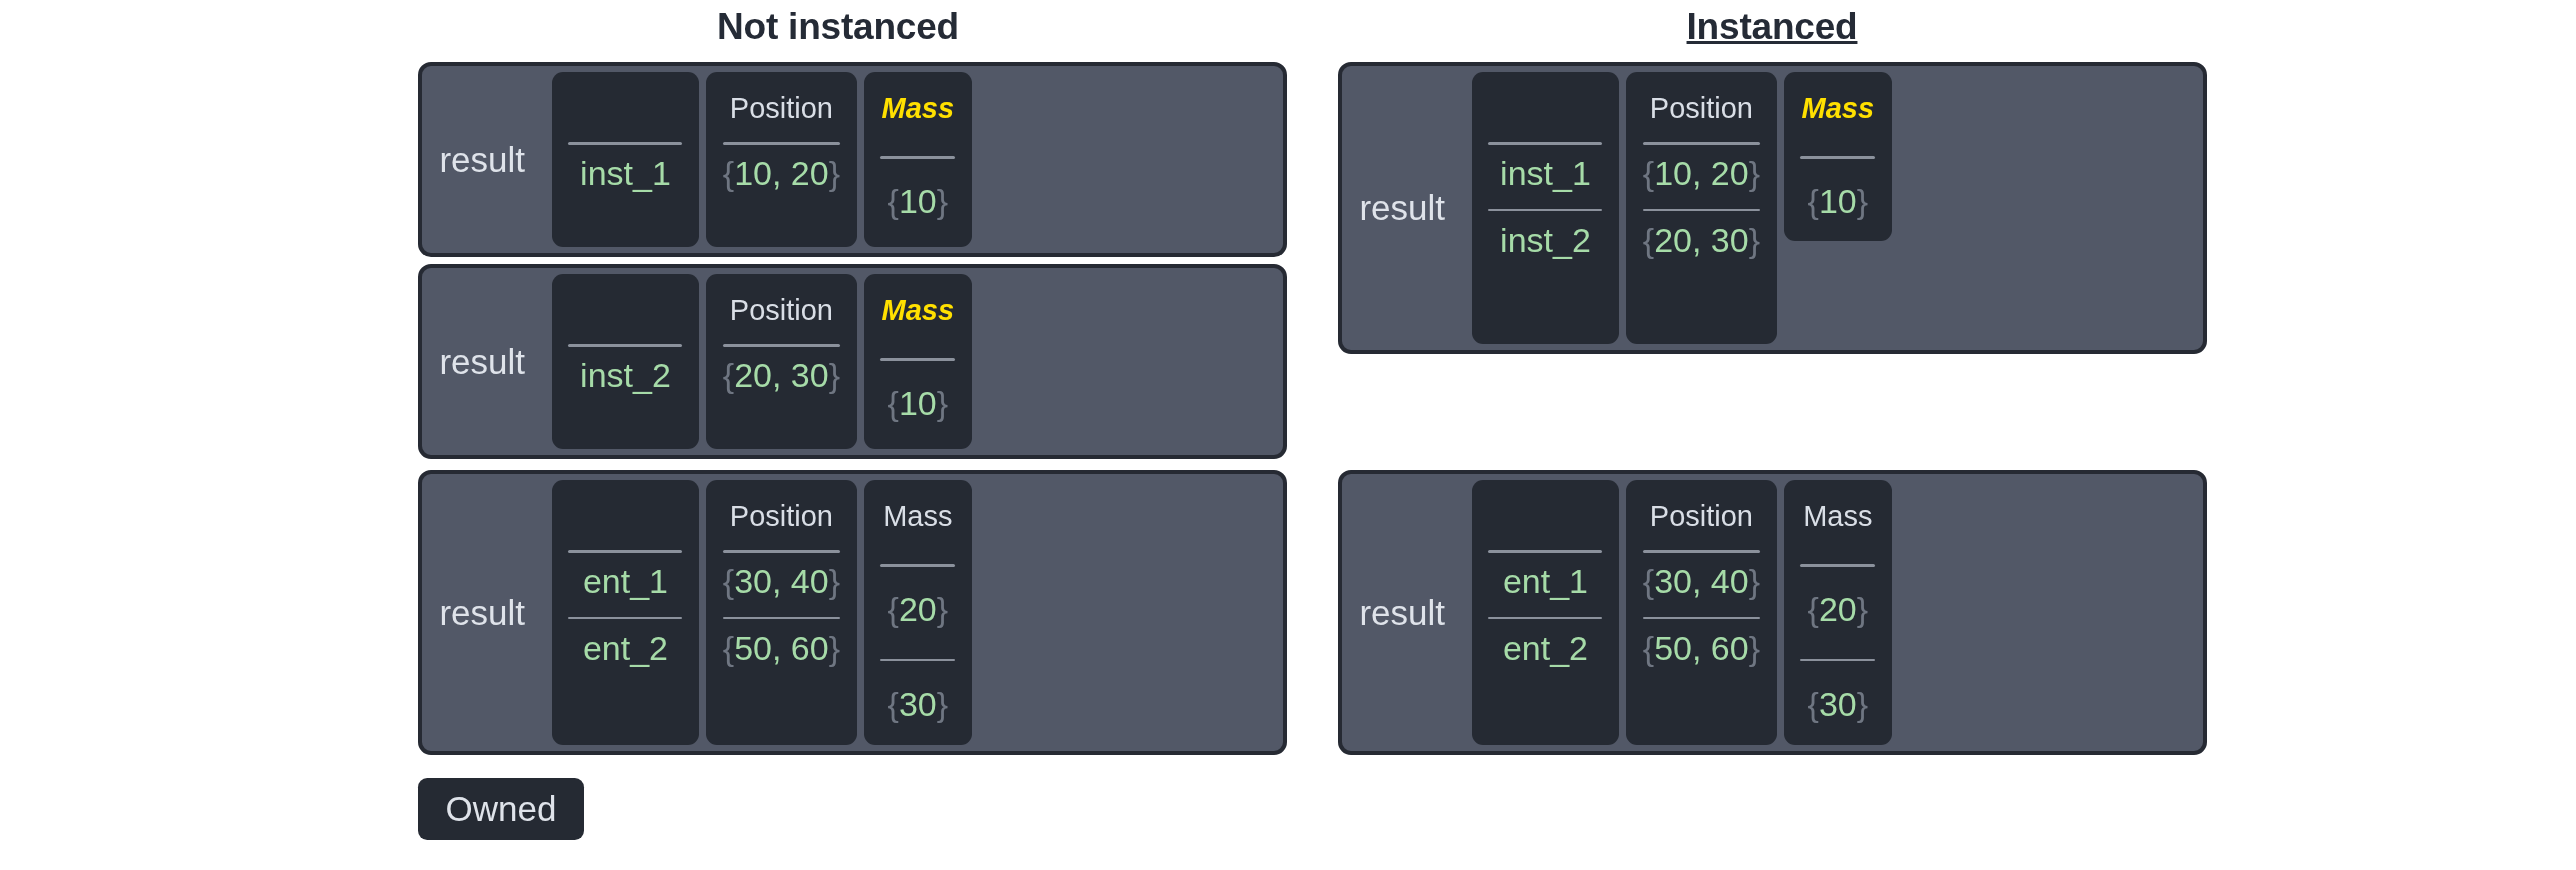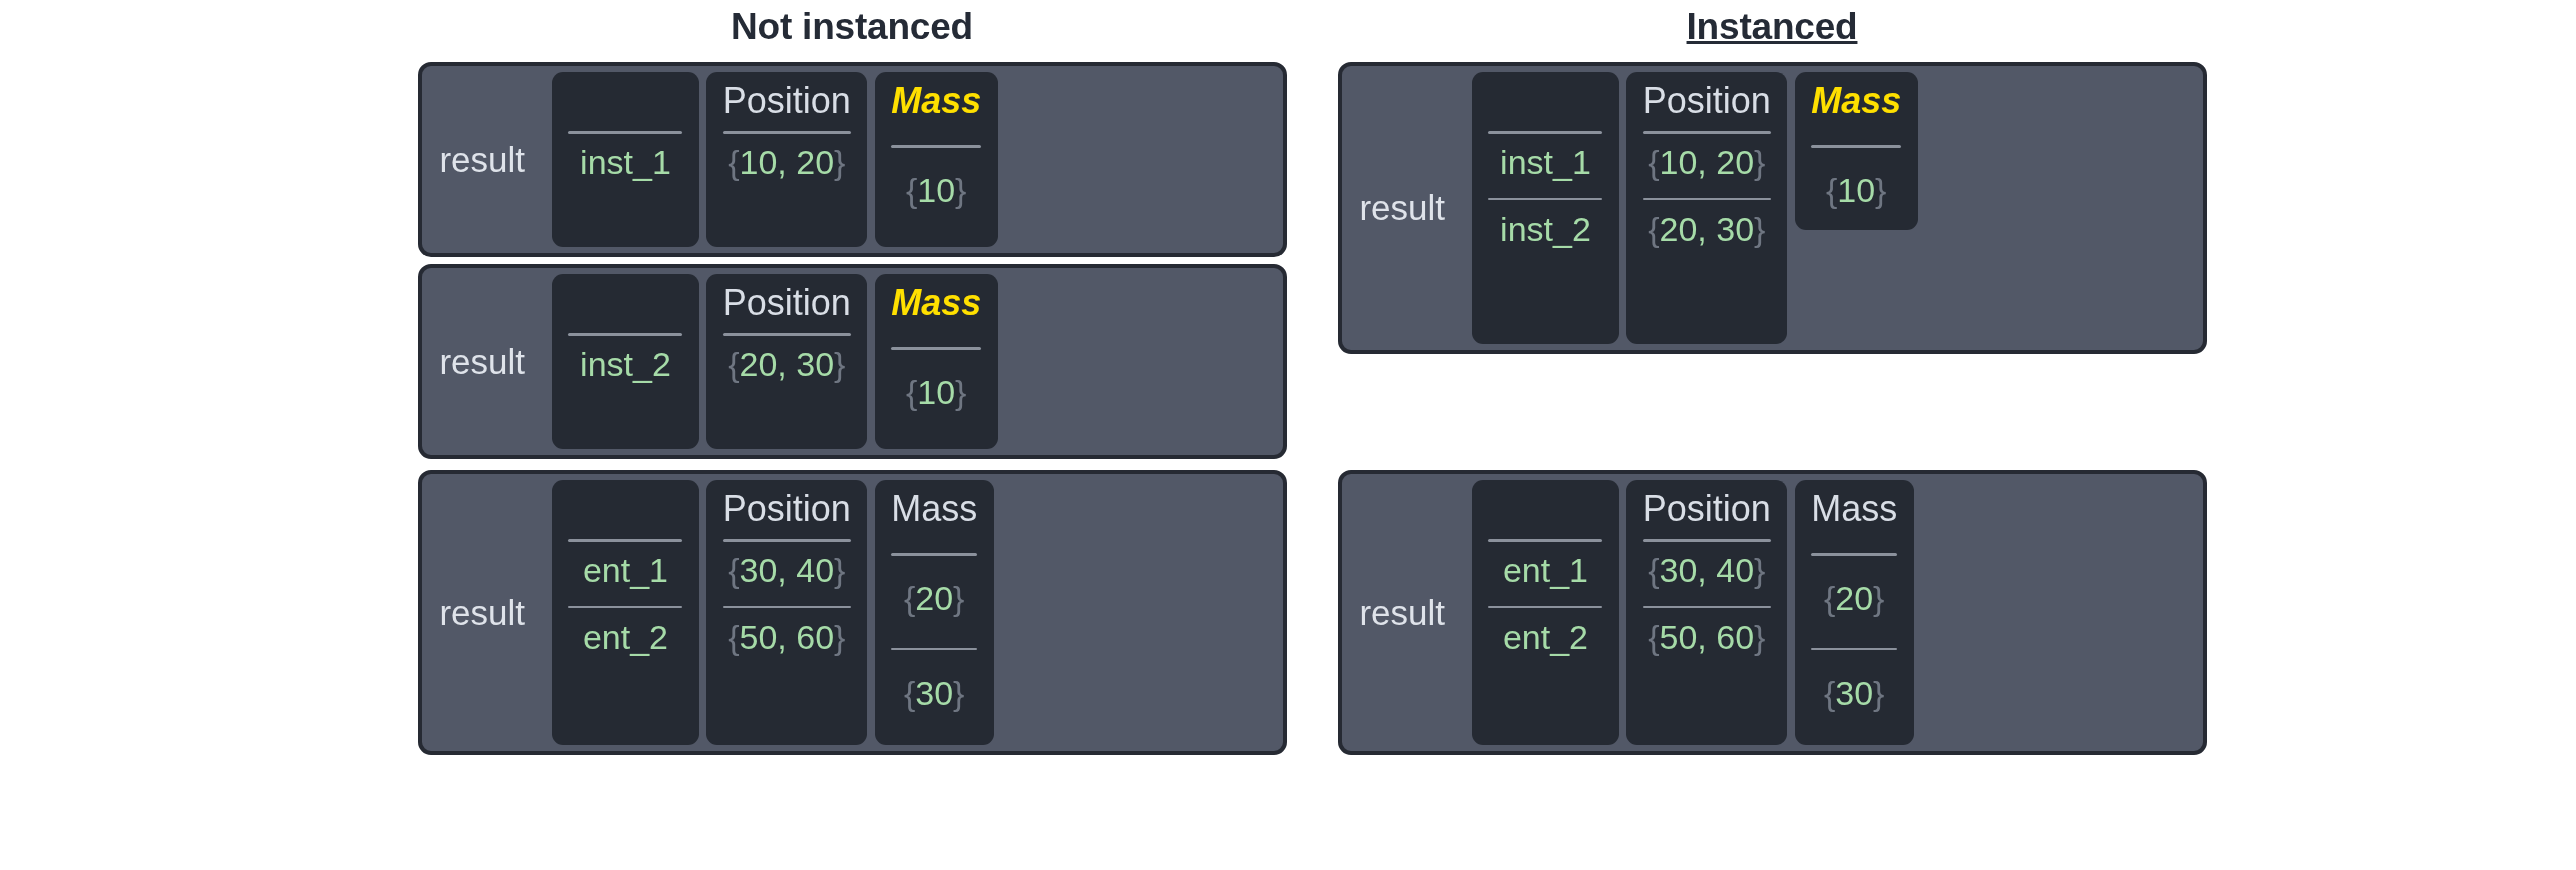--- a/index.html
+++ b/index.html
@@ -25,7 +25,7 @@
     white-space: nowrap;
     letter-spacing: -0.2px;
   }
-  #title-not-instanced { left: 418px; top: 5.5px; width: 868px; }
+  #title-not-instanced { left: 404px; top: 5.5px; width: 868px; }
   #title-instanced     { left: 1338px; top: 5.5px; width: 868px; text-decoration: underline; }
 
   

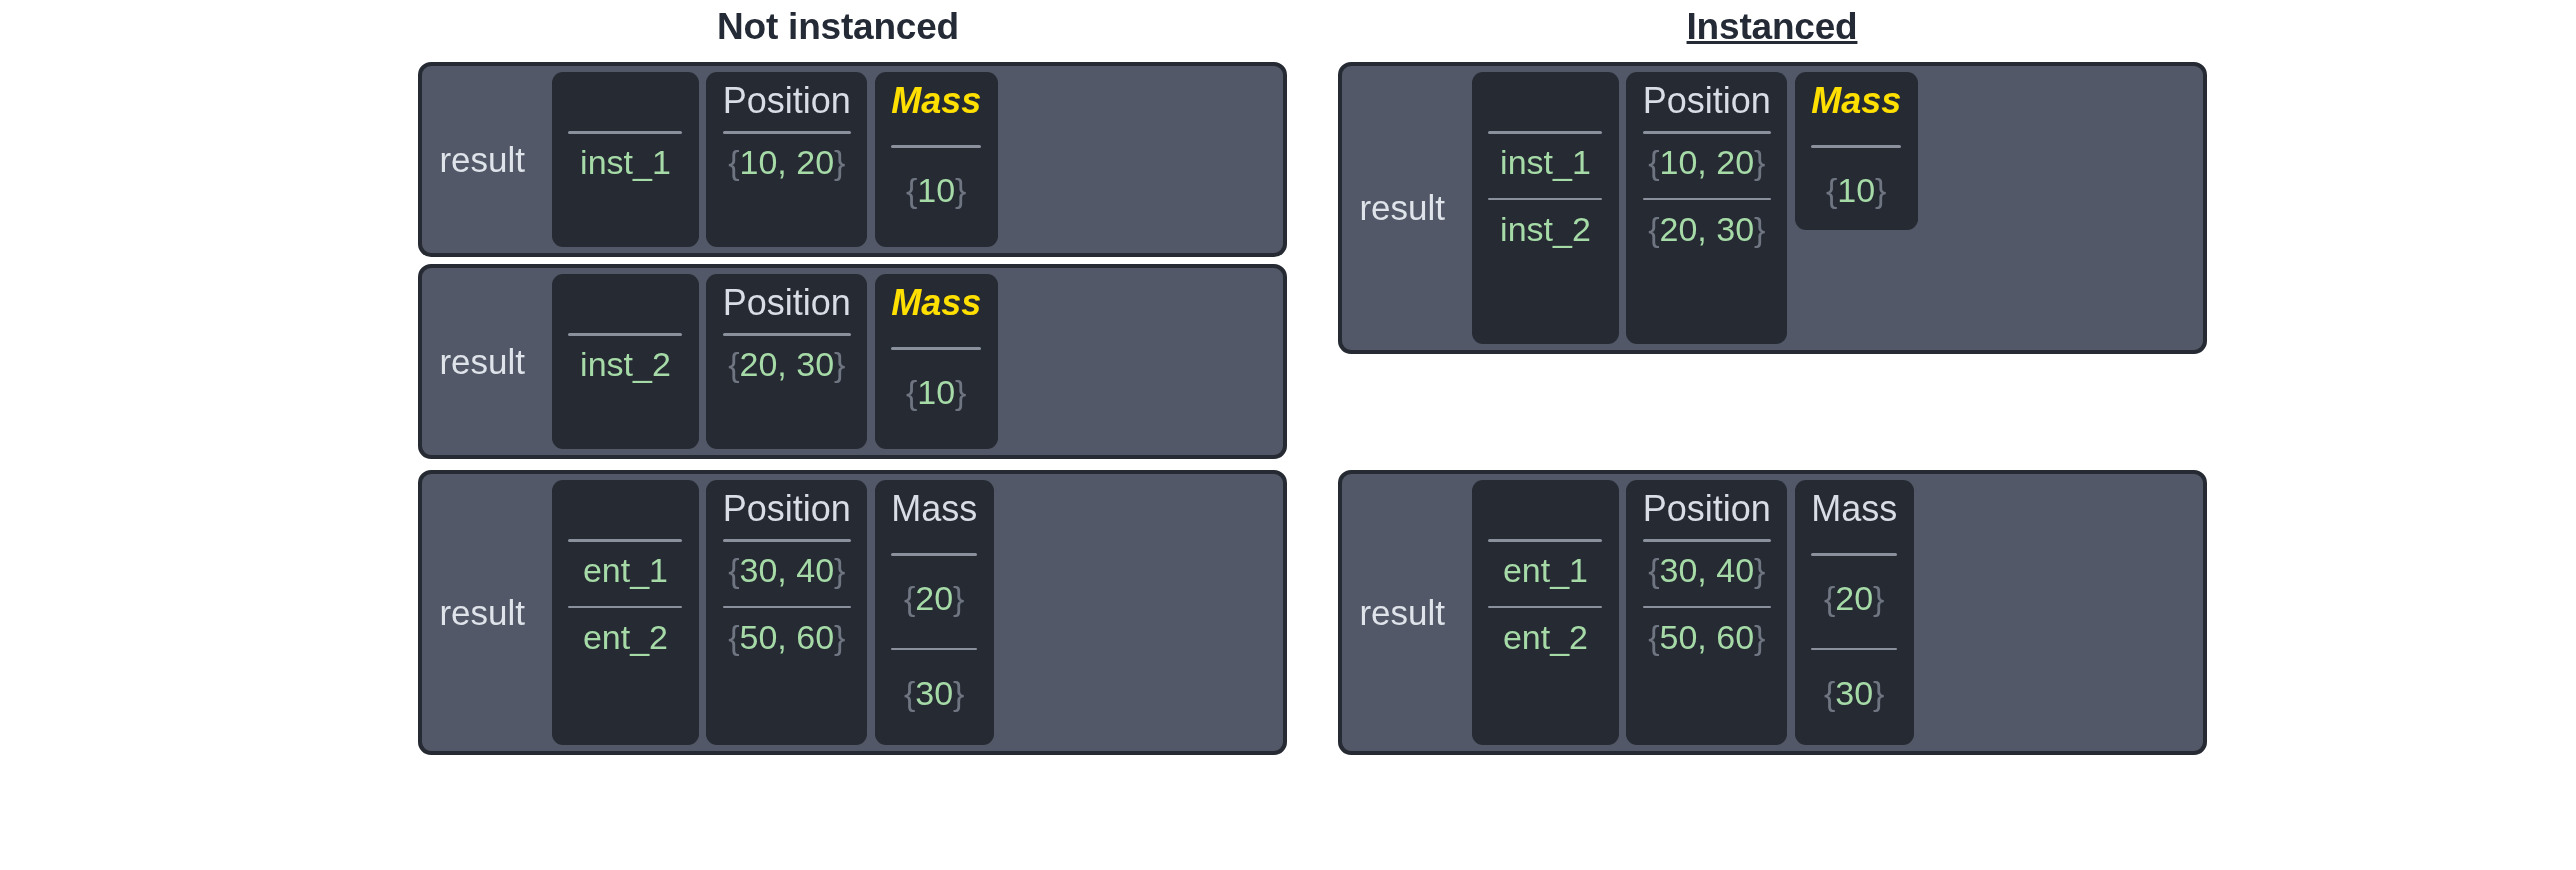--- a/index.html
+++ b/index.html
@@ -71,12 +71,13 @@
   .col.short { align-self: flex-start; }
 
   .col-head {
-    font-size: 36px;
+    font-size: 29px;
     color: #d9dee6;
     text-align: center;
     white-space: nowrap;
     line-height: 1.25;
     min-height: 44px;
+    margin-top: 12px;
   }
   .col-head.shared {
     color: #ffe000;

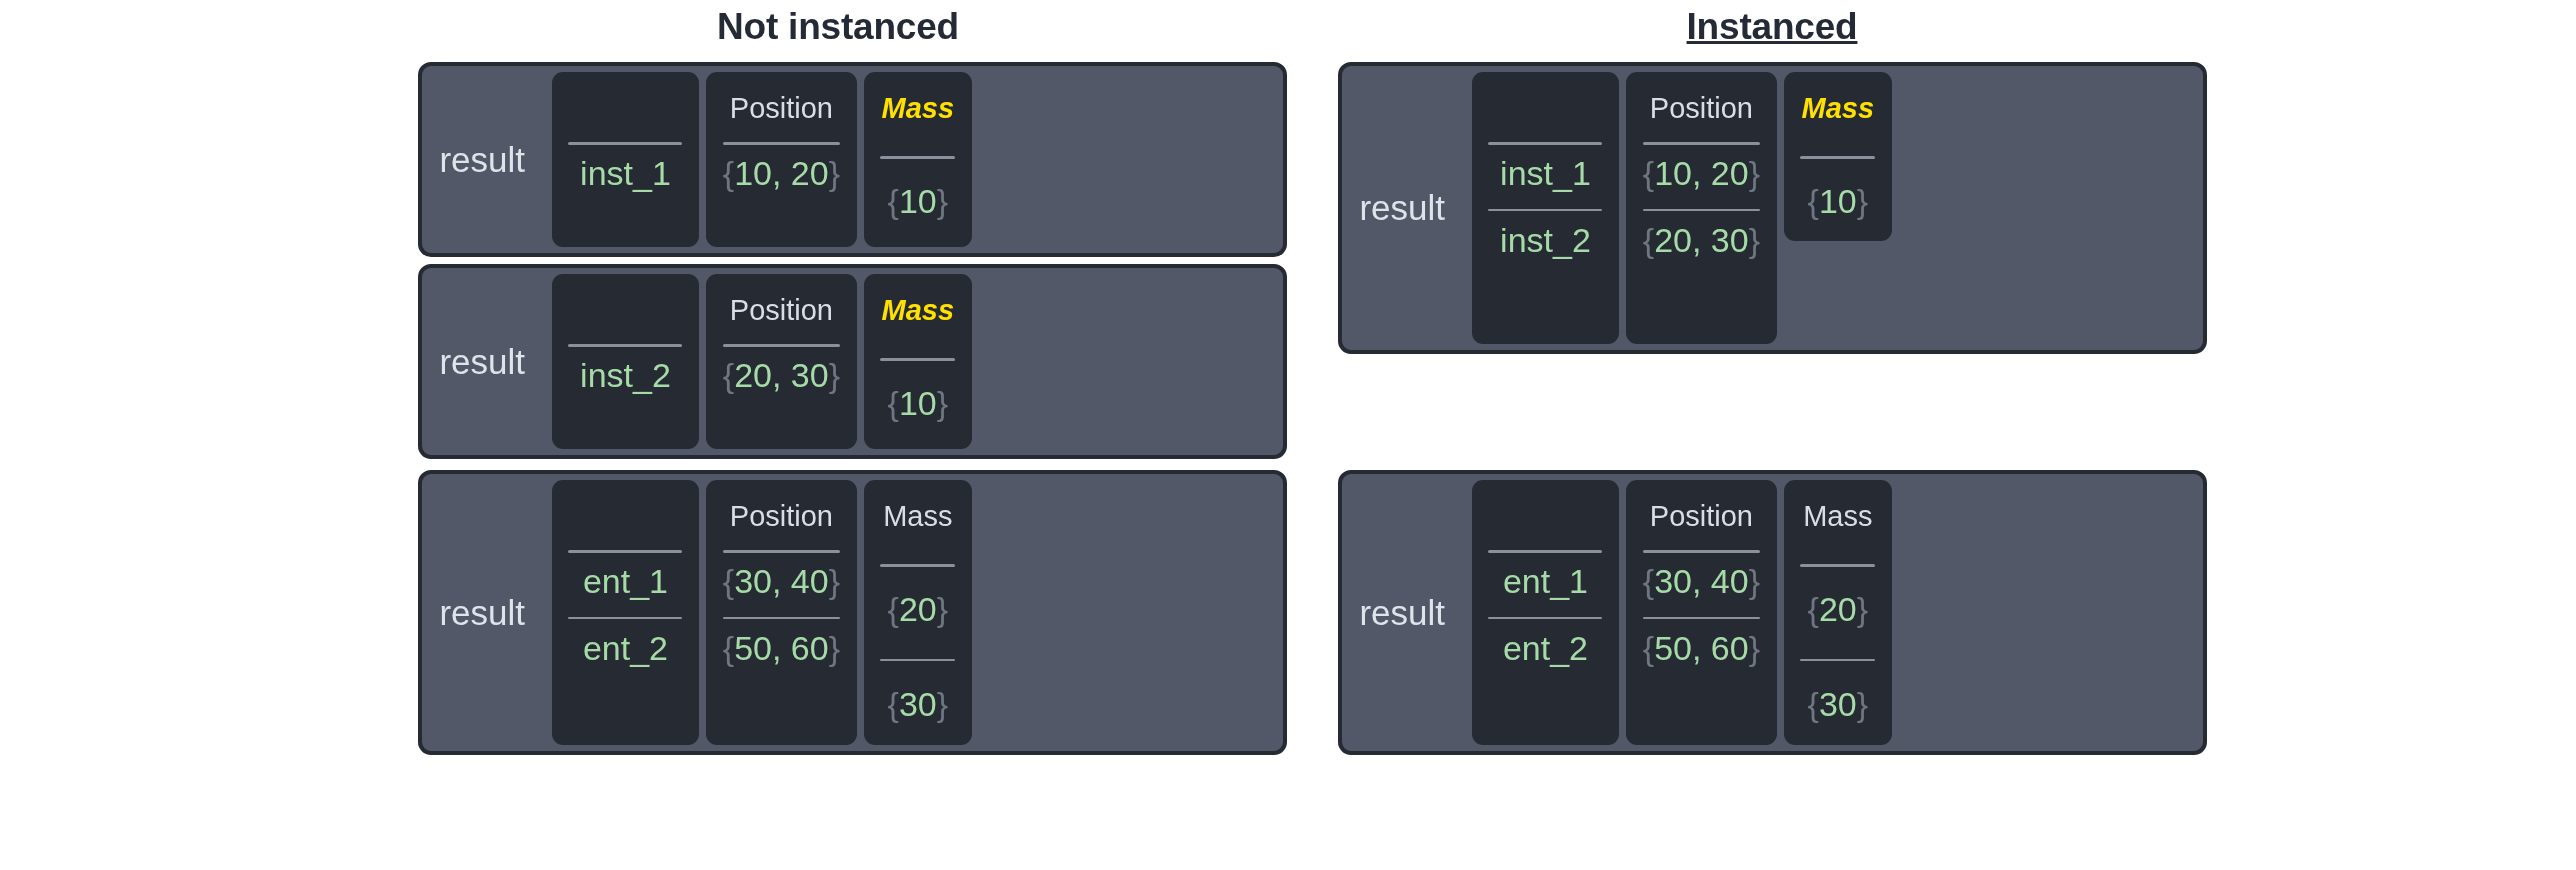--- a/index.html
+++ b/index.html
@@ -262,6 +262,7 @@
     </div>
   </div>
 <div class="legend">
+  <div class="legend-chip">Owned</div>
 </div>
 
 

